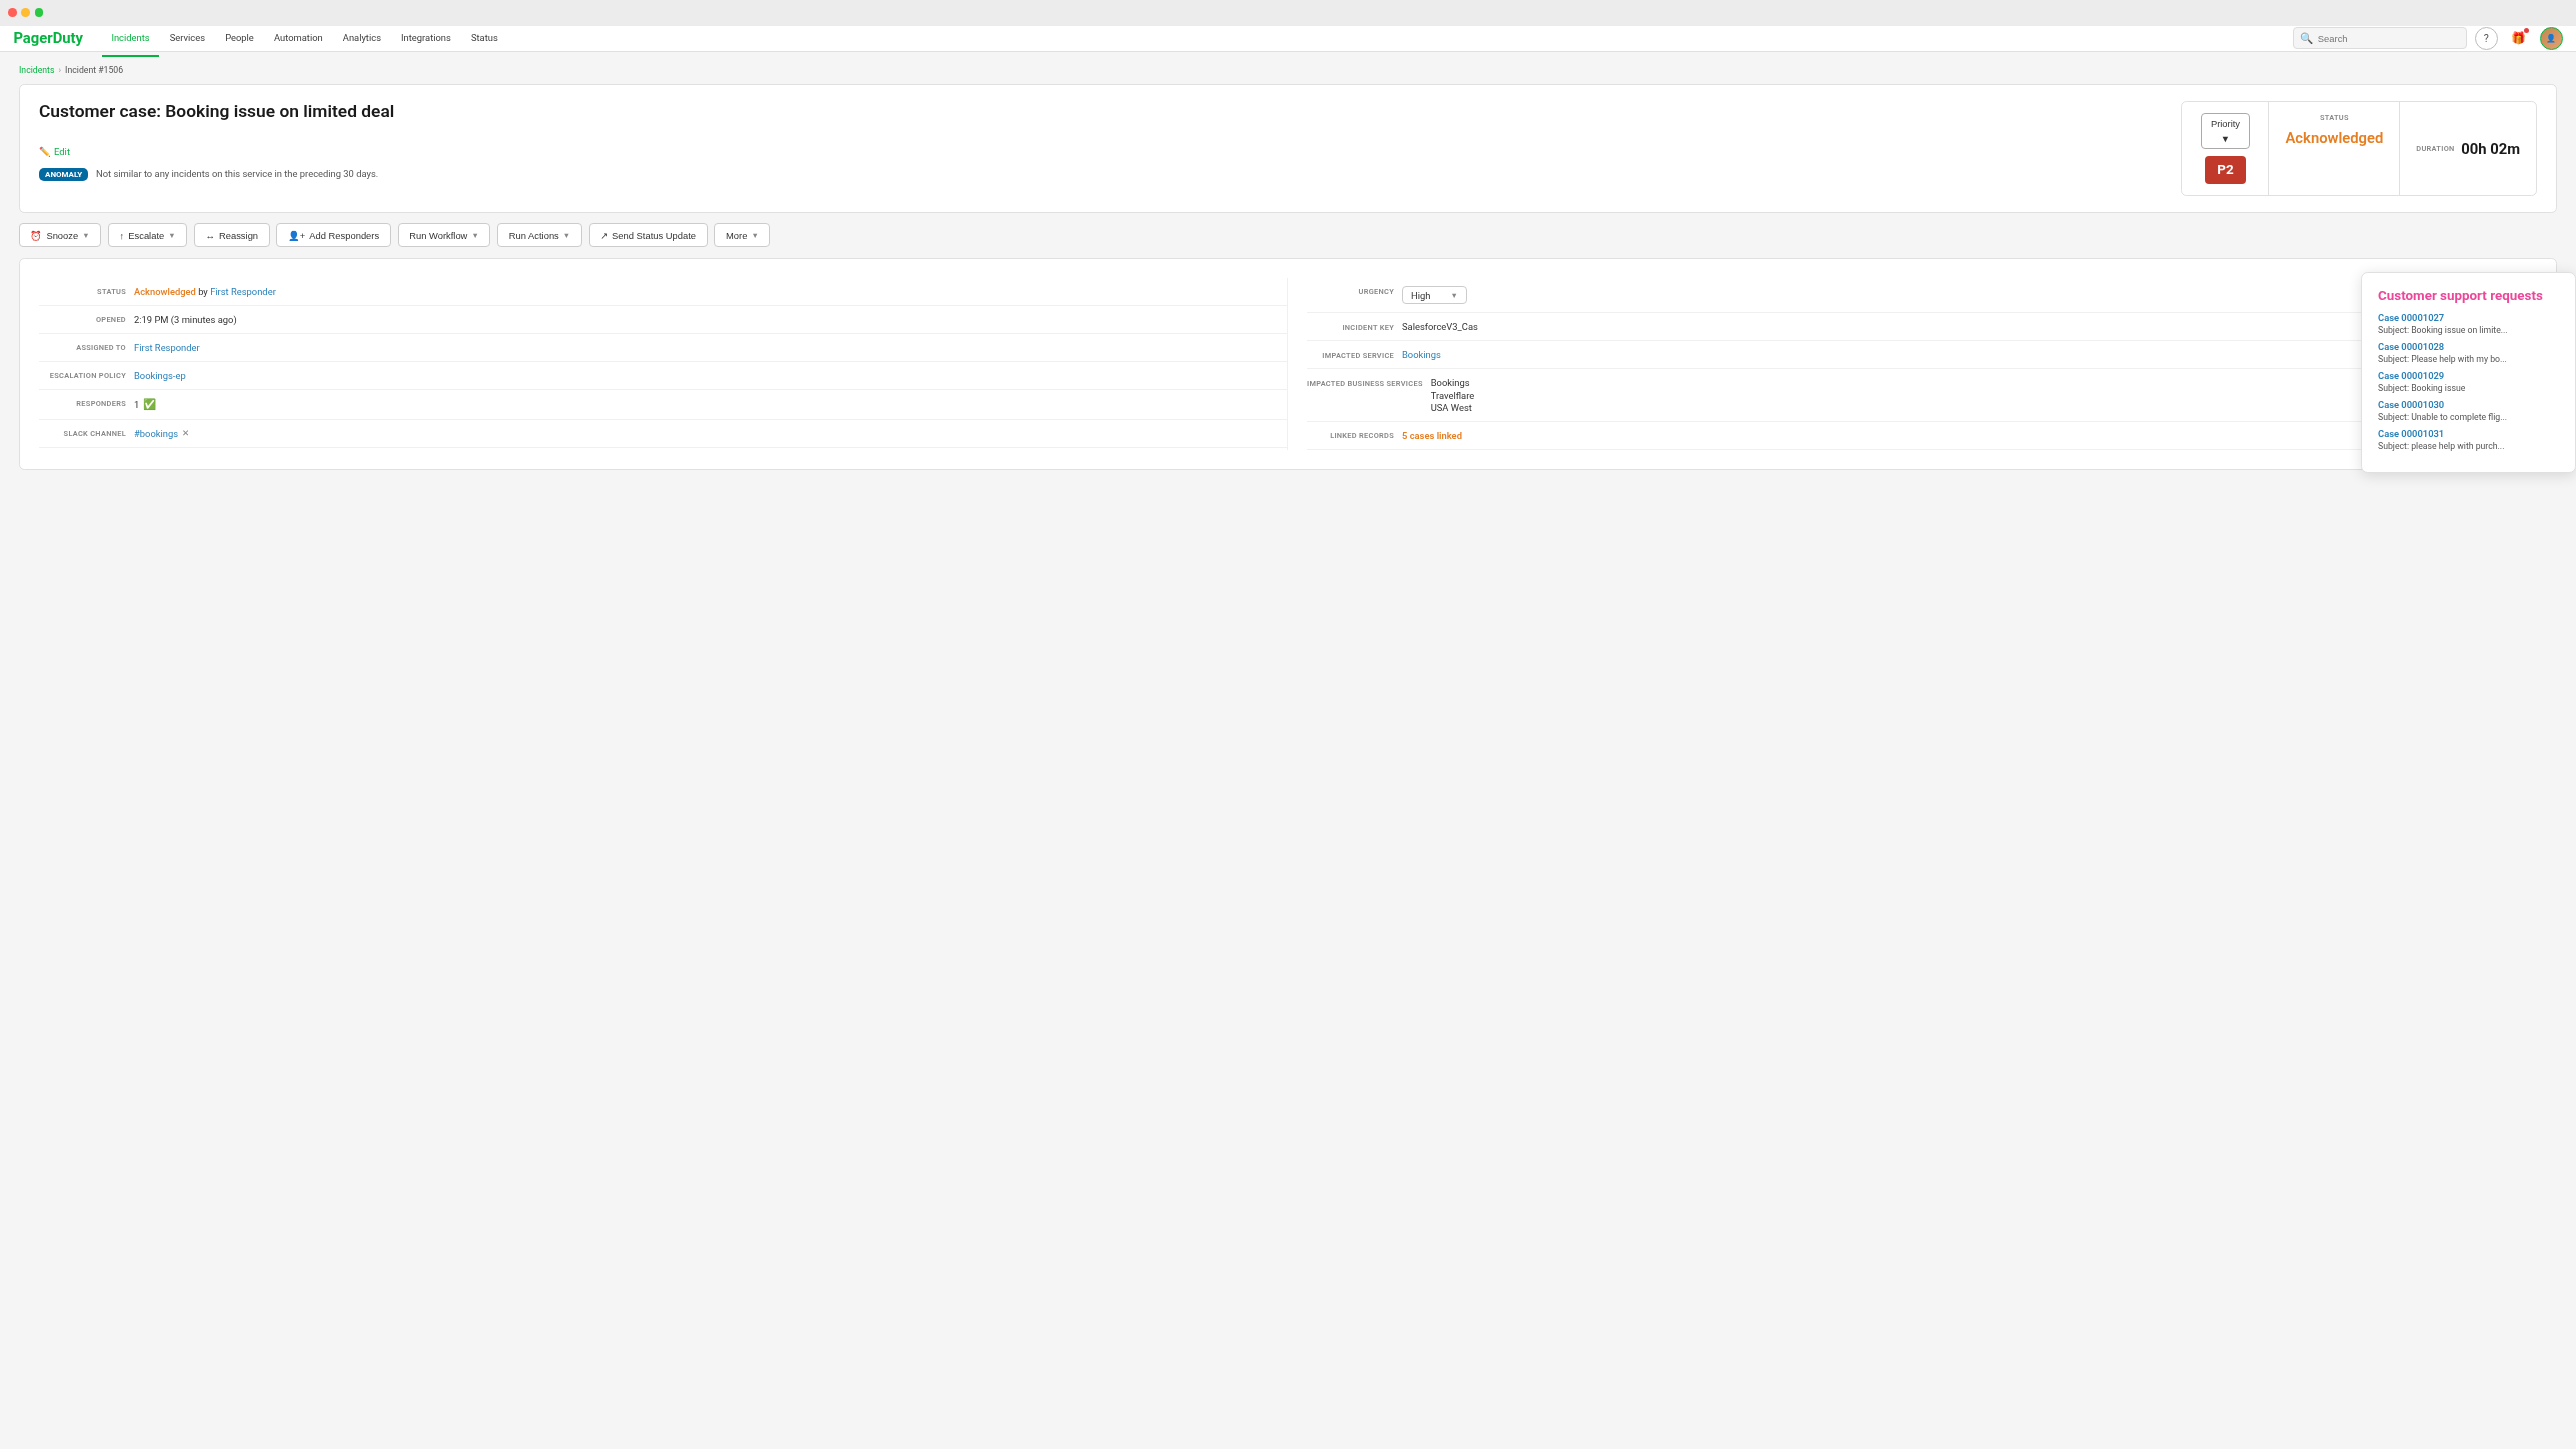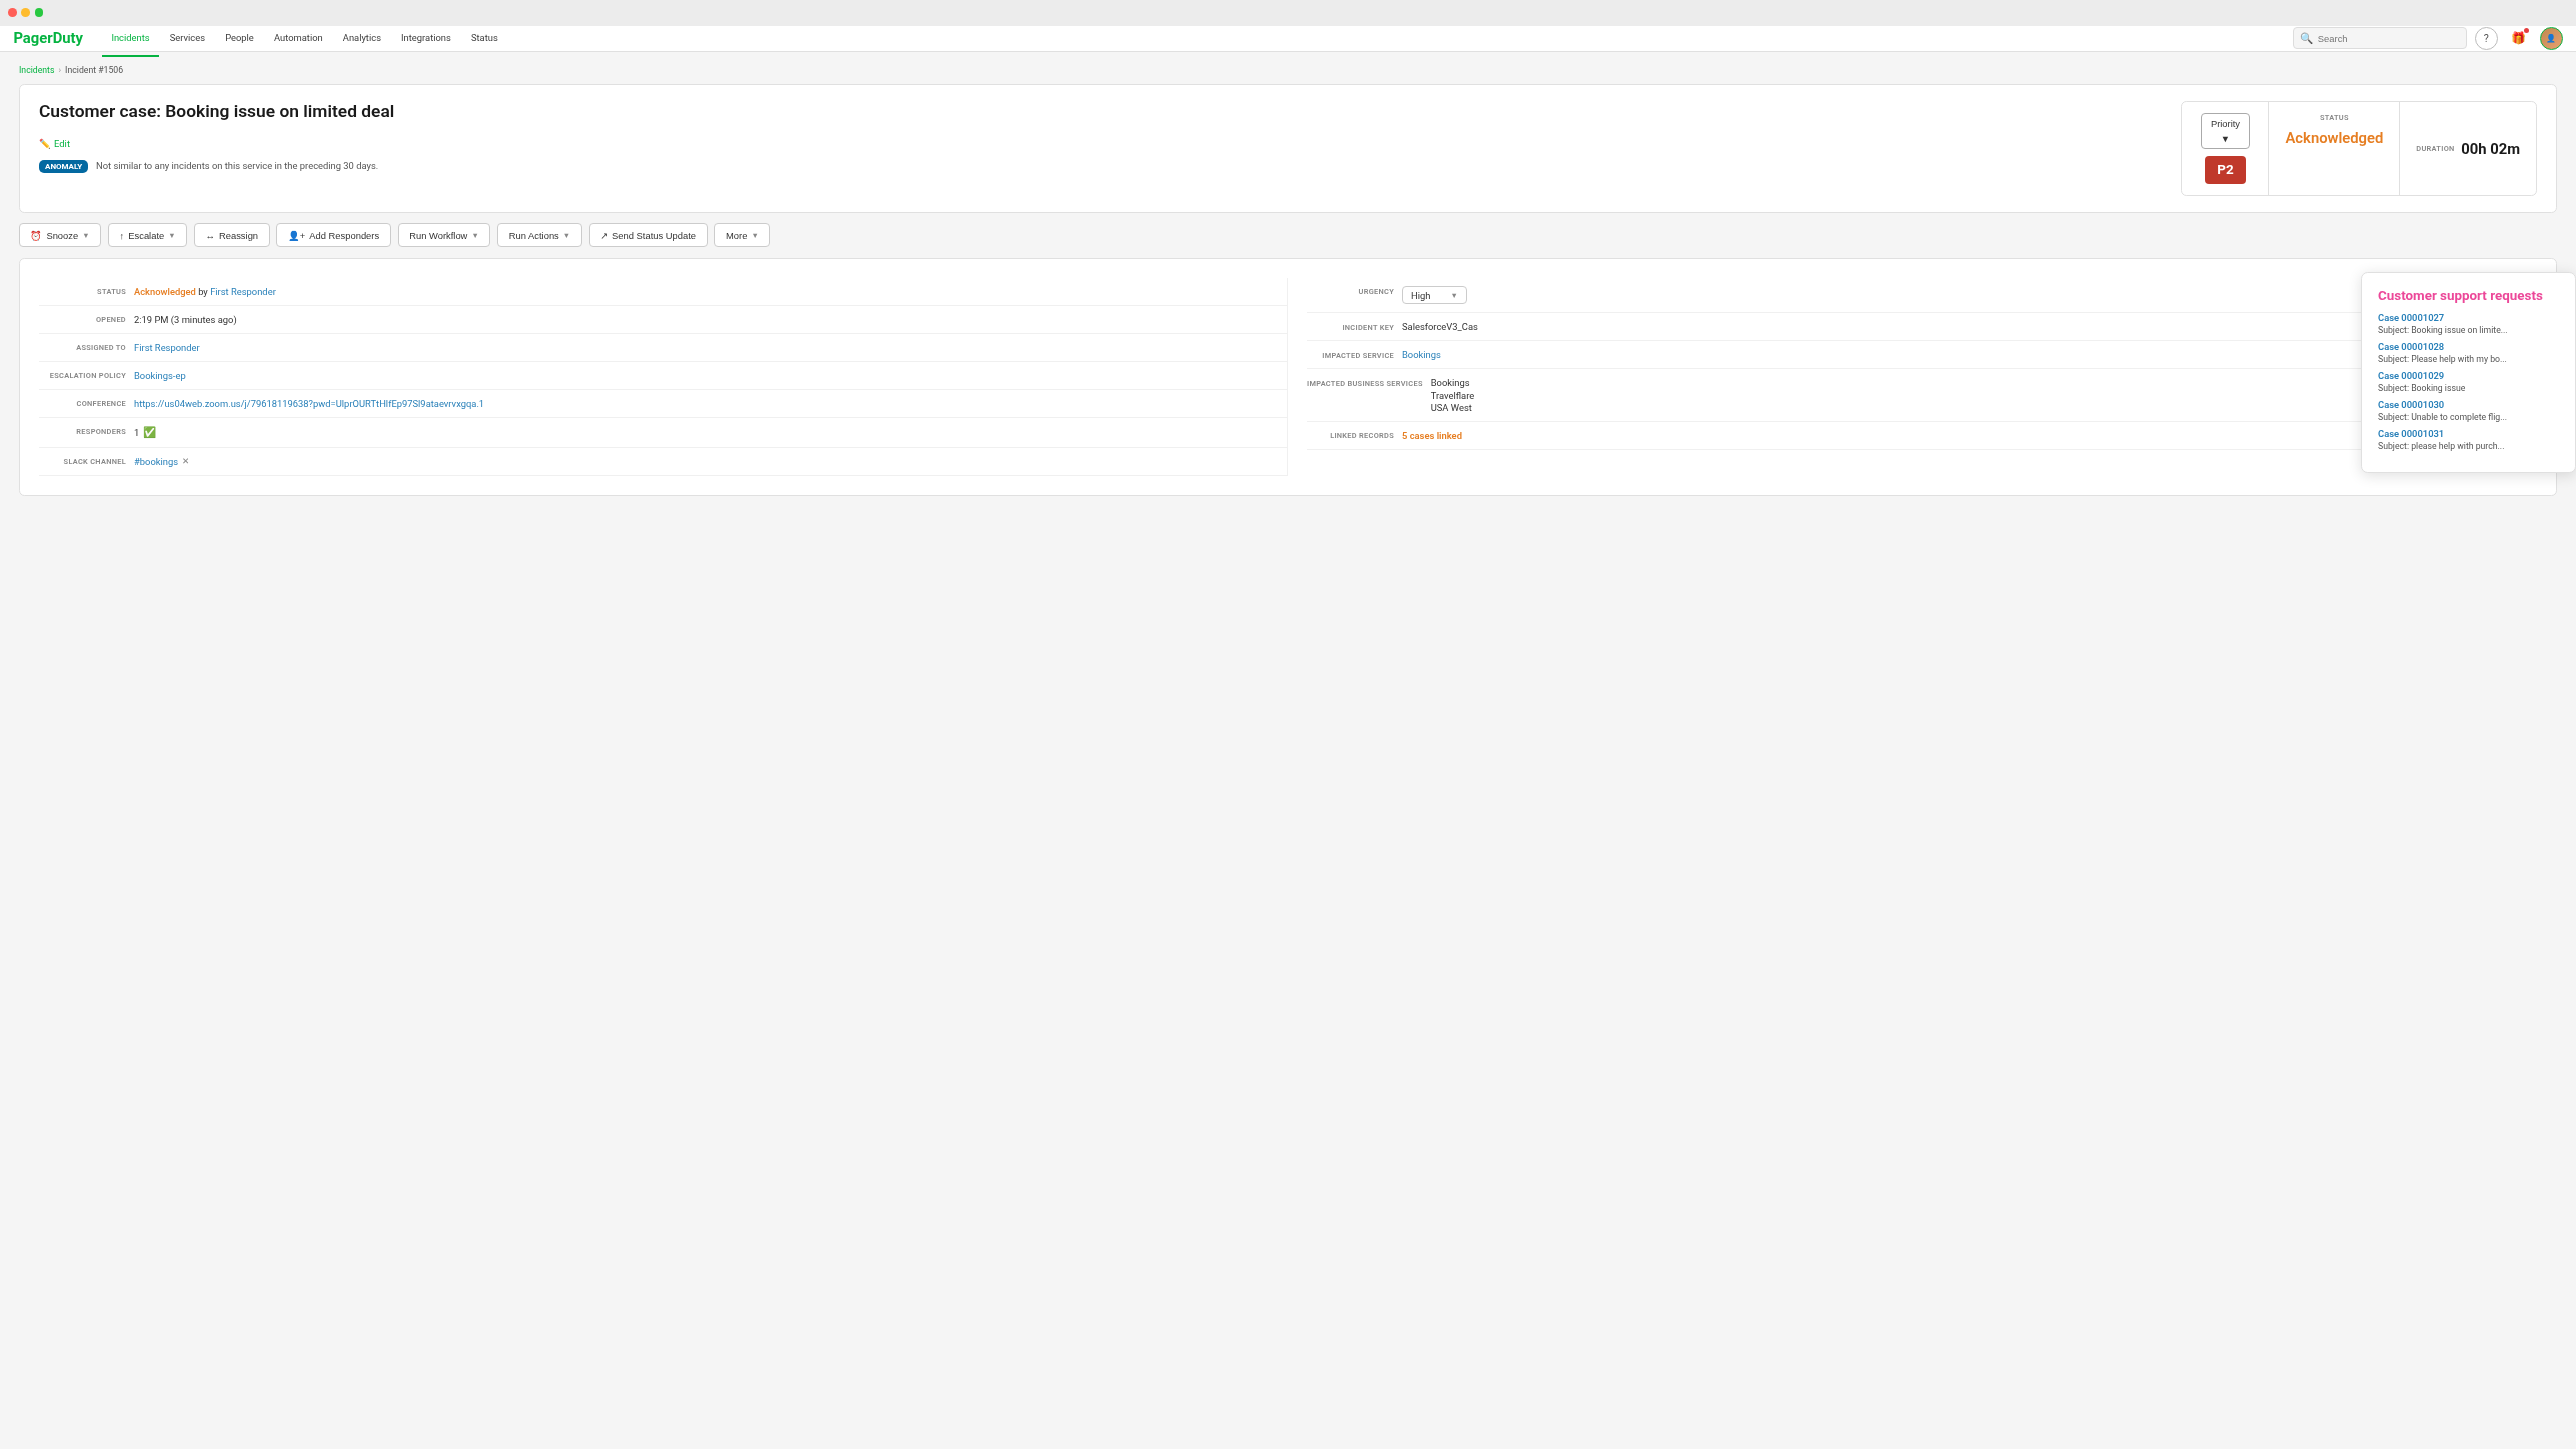--- a/index.html
+++ b/index.html
@@ -173,7 +173,7 @@
       font-size: 17.4px;
       font-weight: 600;
       color: #1a1a1a;
-      margin-bottom: 17px;
+      margin-bottom: 25px;
     }
 
     .edit-link {

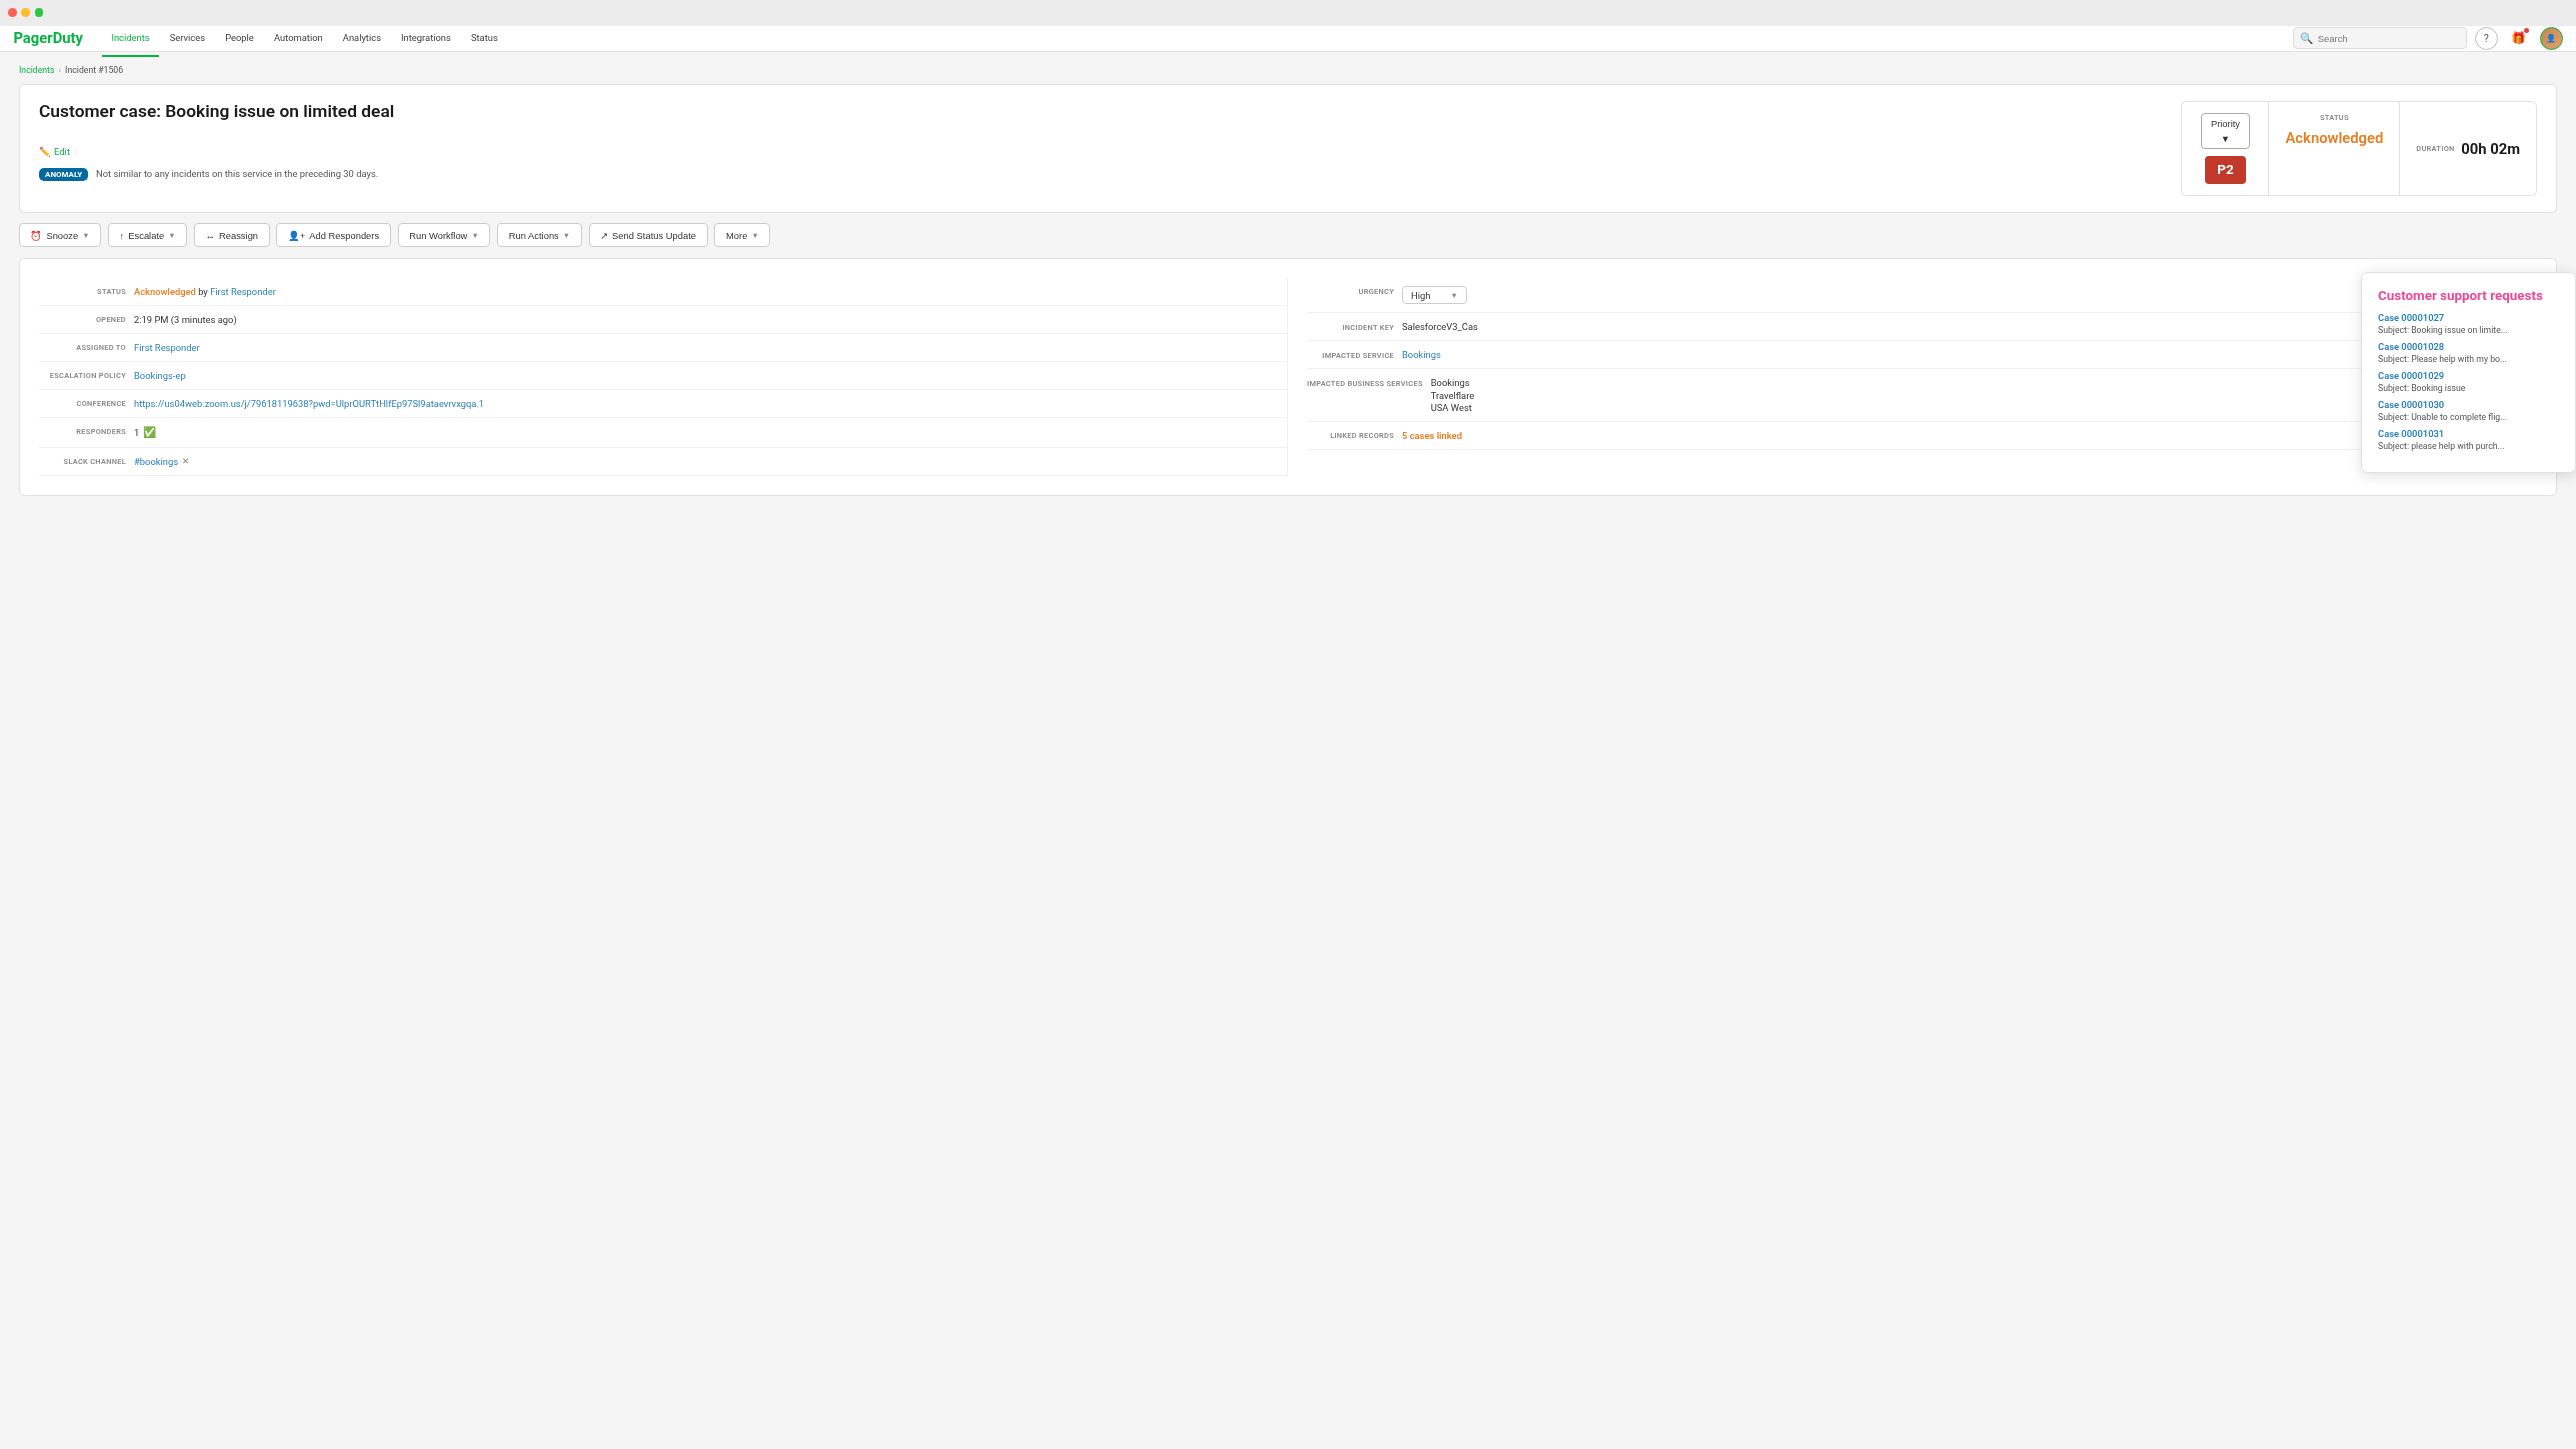--- a/index.html
+++ b/index.html
@@ -607,12 +607,6 @@
           </span>
         </div>
 
-        <div class="detail-row">
-          <span class="detail-label">CONFERENCE</span>
-          <span class="detail-value">
-            <a style="color:#2980b9; word-break: break-all;">https://us04web.zoom.us/j/79618119638?pwd=UlprOURTtHlfEp97Sl9ataevrvxgqa.1</a>
-          </span>
-        </div>
 
         <div class="detail-row">
           <span class="detail-label">RESPONDERS</span>

